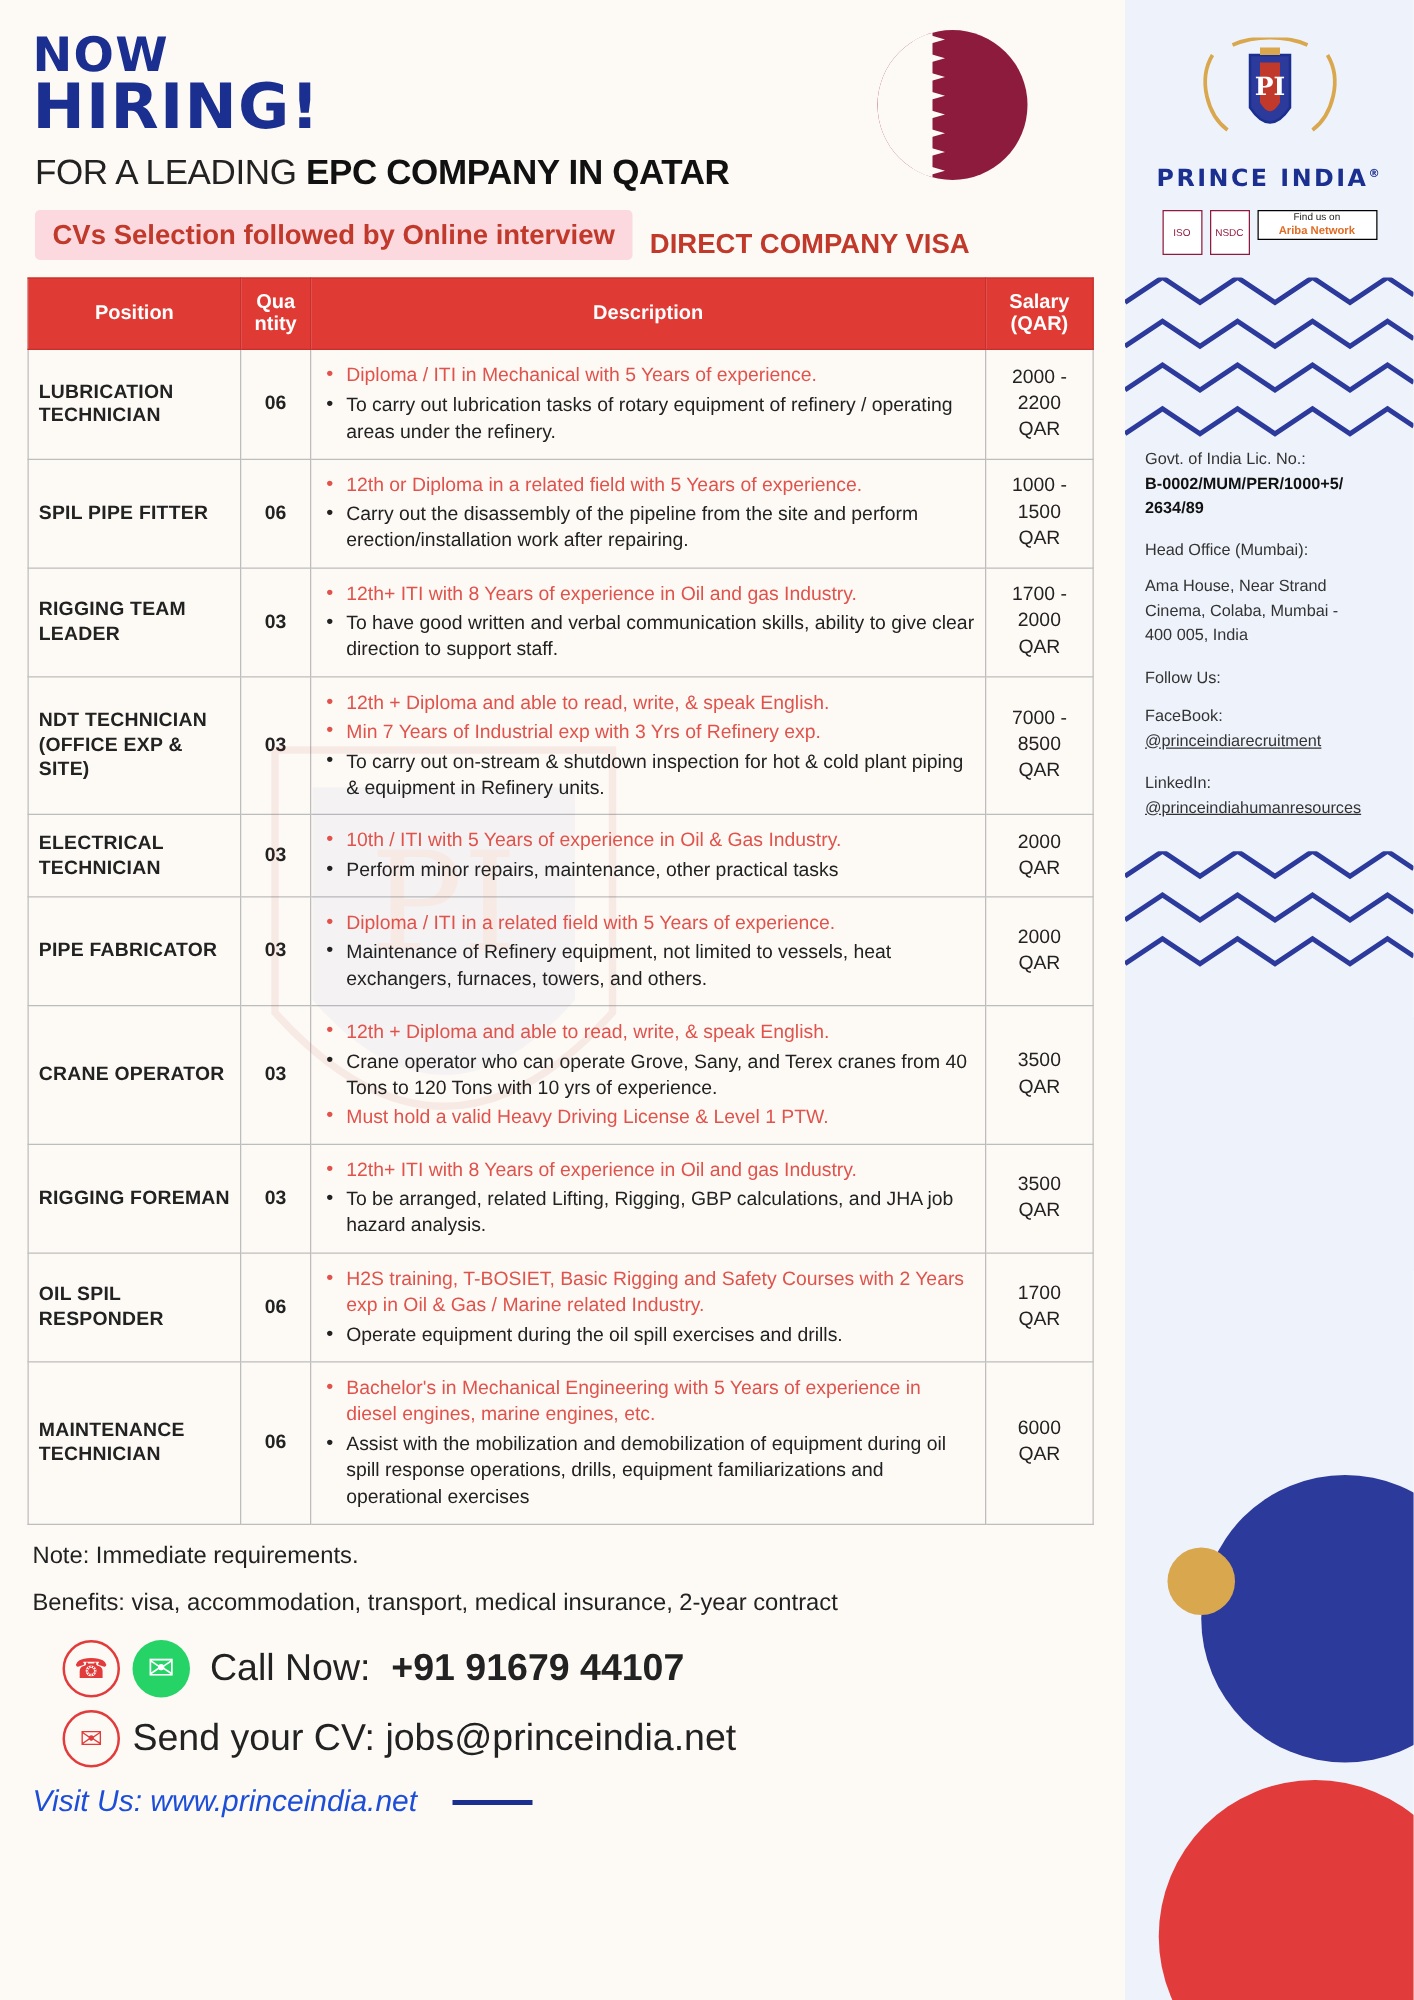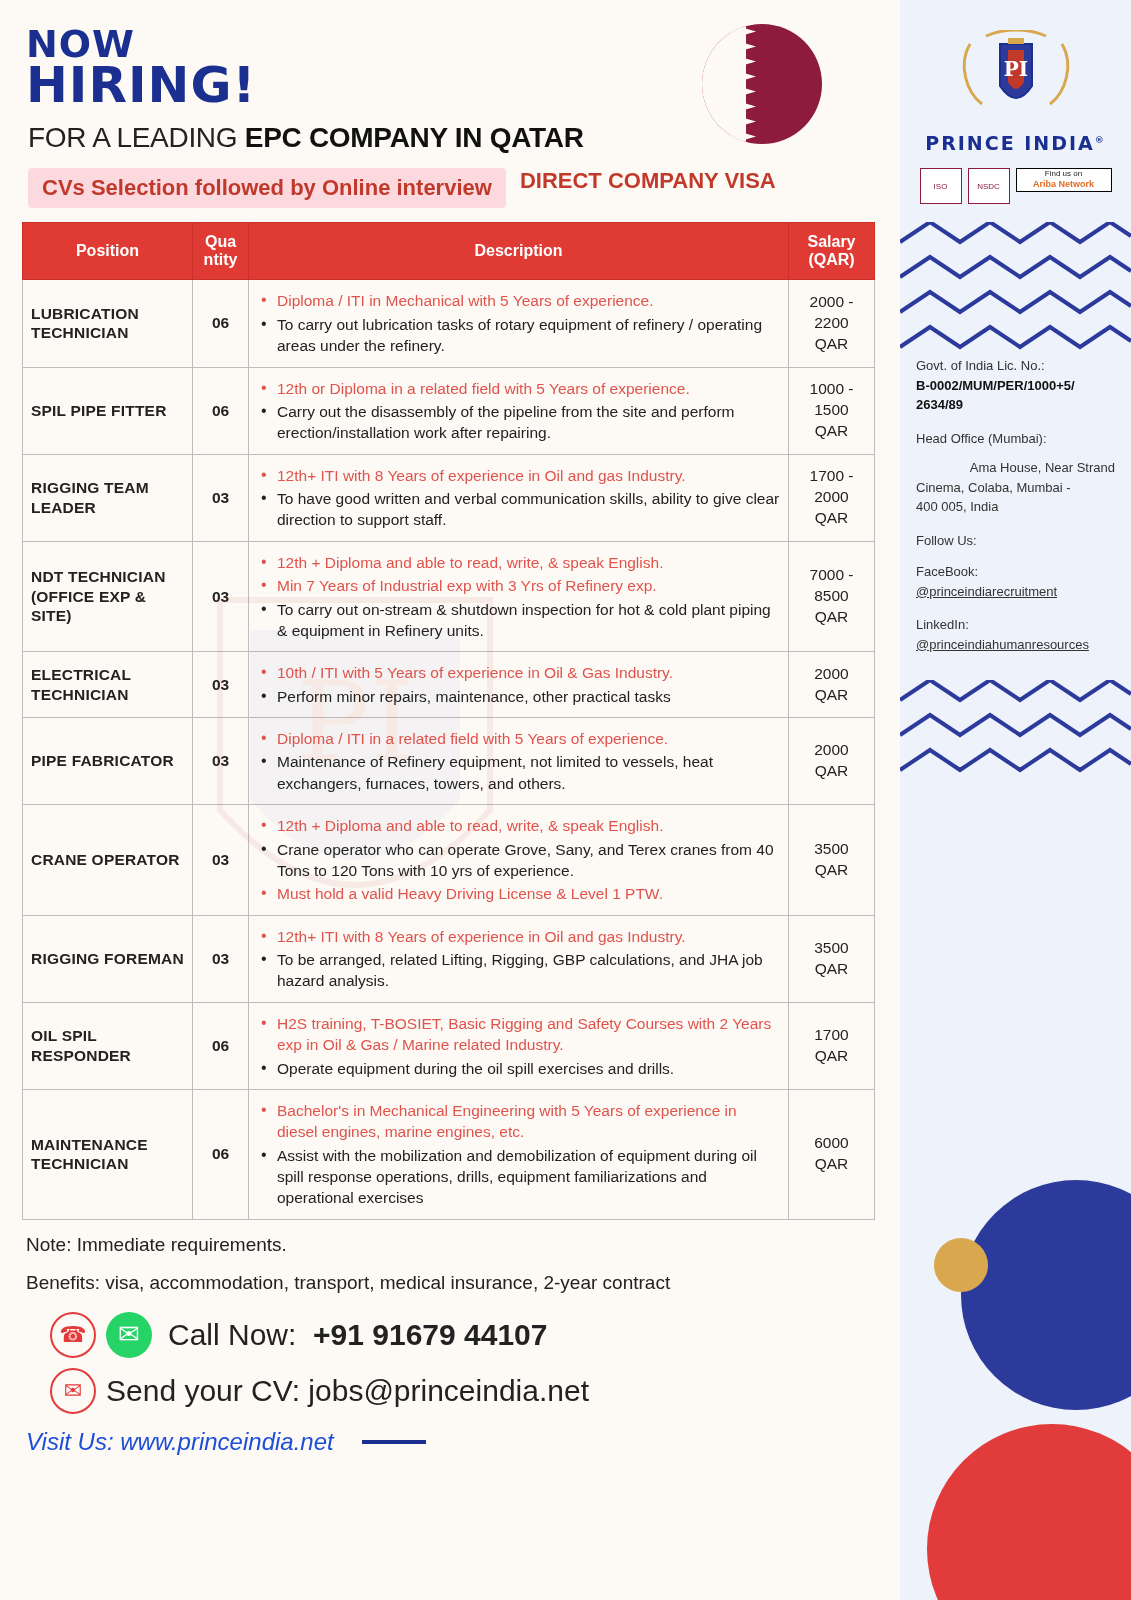--- a/index.html
+++ b/index.html
@@ -34,7 +34,7 @@
   }
   .subline b { font-weight:bold; color:#111; }
 
-  .badgerow { display:flex; align-items:flex-start; margin:14px 0 0 6px; }
+  .badgerow { display:flex; align-items:flex-end; margin:14px 0 0 6px; }
   .pinkbox {
     background:#fbd9de; color:#c0392b; font-weight:bold; font-size:22px;
     padding:7px 14px; border-radius:4px;

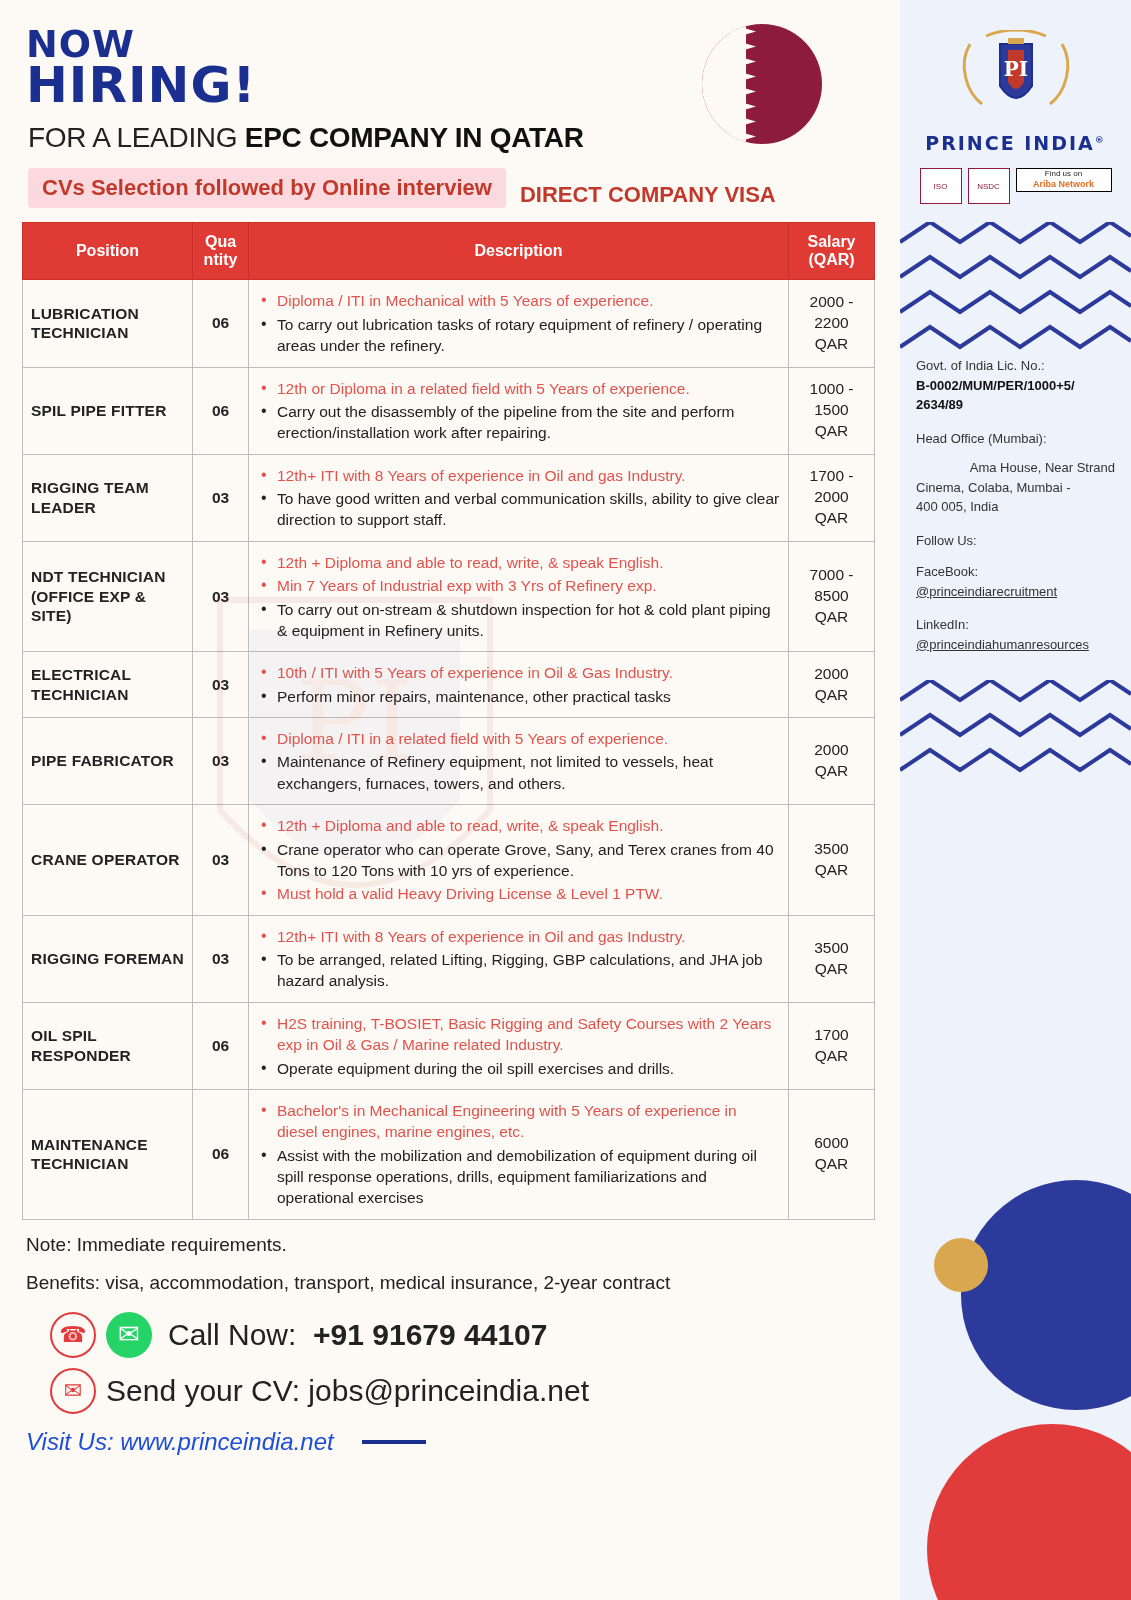--- a/index.html
+++ b/index.html
@@ -123,7 +123,7 @@
   .brand sup { font-size:9px; vertical-align:super; }
   .certs { display:flex; justify-content:center; gap:6px; margin-top:14px; }
   .cert {
-    width:42px; height:36px; border:1px solid #8d1b3d; background:#fff;
+    width:32px; height:36px; border:1px solid #8d1b3d; background:#fff;
     display:flex; align-items:center; justify-content:center; font-size:8px; color:#8d1b3d;
   }
   .ariba {

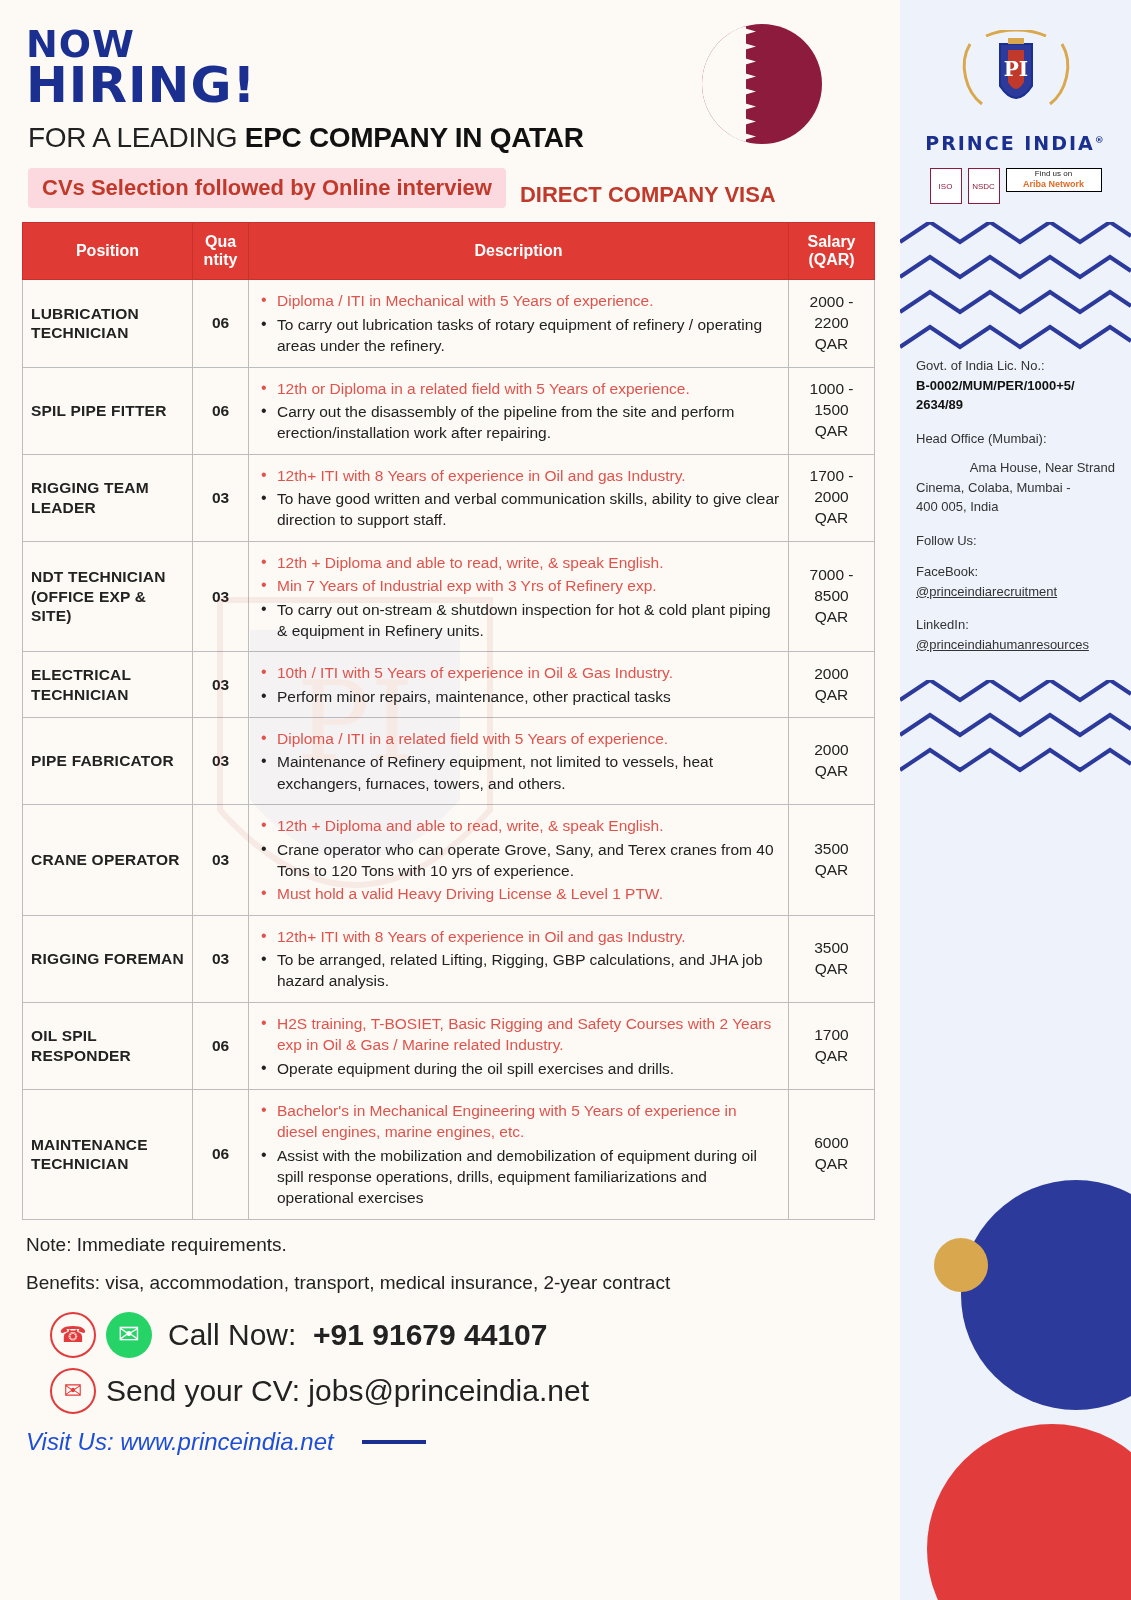--- a/index.html
+++ b/index.html
@@ -391,7 +391,7 @@
       <div><b>2634/89</b></div>
 
       <div class="lbl">Head Office (Mumbai):</div>
-      <div style="margin-top:10px;text-align:right;">Ama House, Near Strand</div>
+      <div style="margin-top:10px;">Ama House, Near Strand</div>
       <div>Cinema, Colaba, Mumbai -</div>
       <div>400 005, India</div>
 

